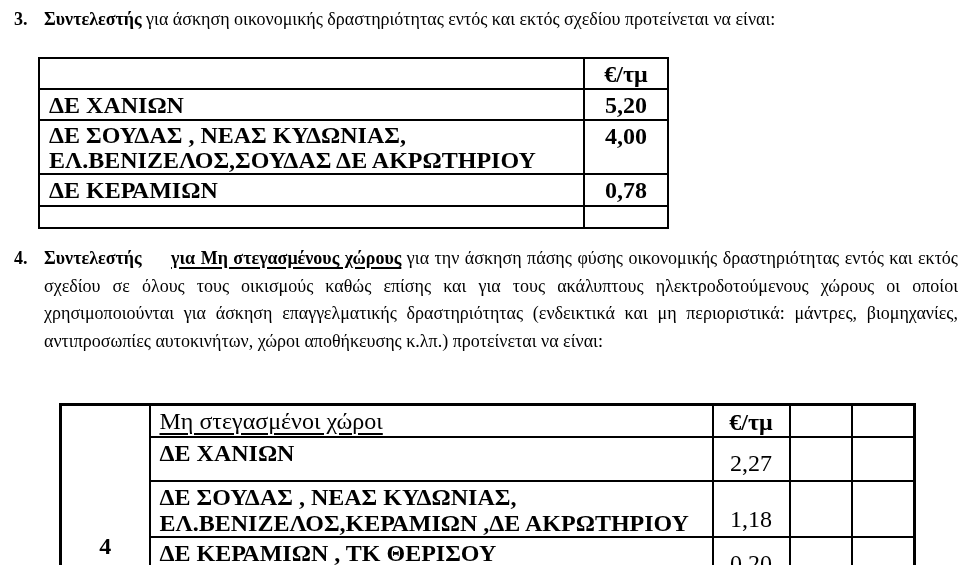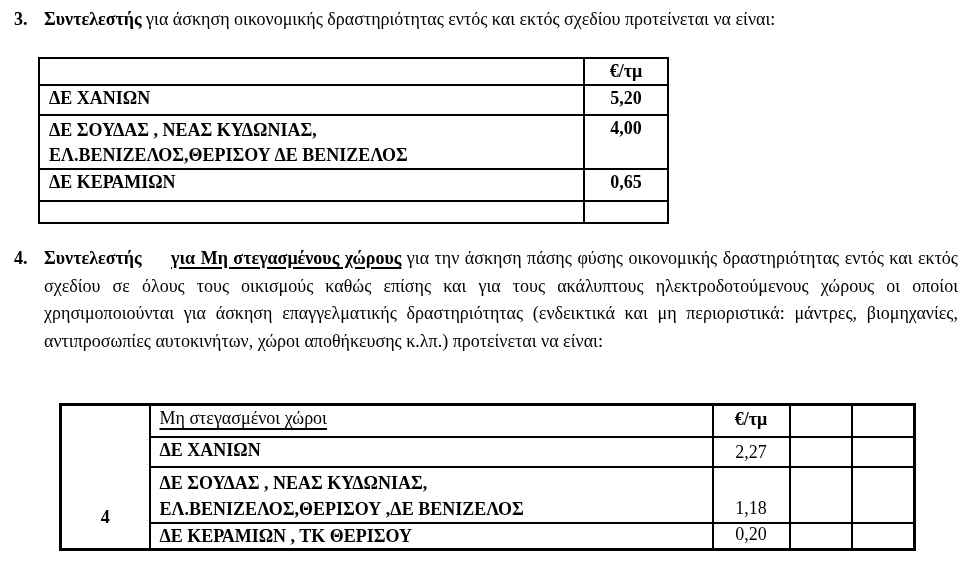--- a/index.html
+++ b/index.html
@@ -25,7 +25,7 @@
   table{border-collapse:collapse;table-layout:fixed;position:absolute;}
   td{
     border:2px solid #000;vertical-align:top;
-    font-size:18px;padding:2px 4px 0 9px;box-sizing:border-box;
+    font-size:24px;padding:2px 4px 0 9px;box-sizing:border-box;
     overflow:hidden;
   }
   

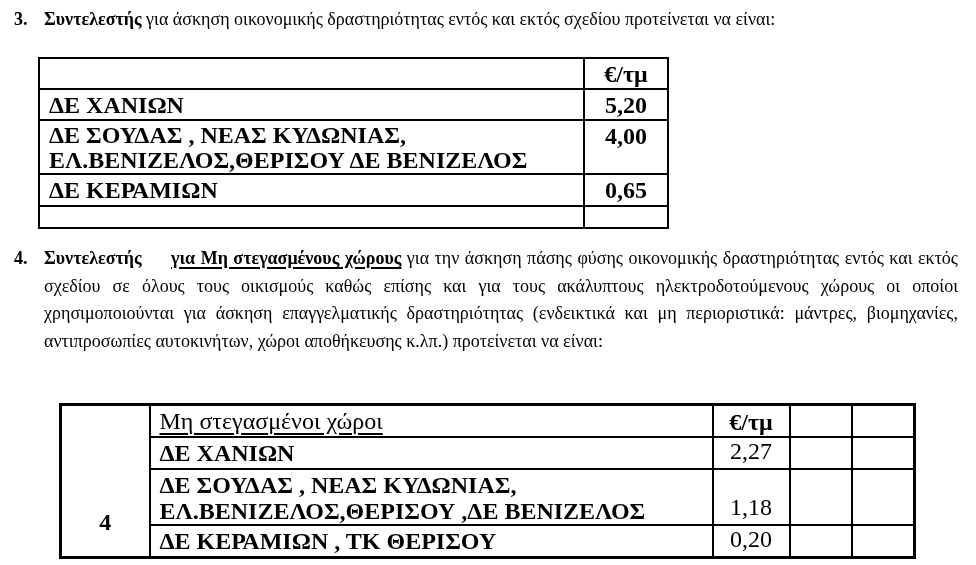--- a/index.html
+++ b/index.html
@@ -78,7 +78,7 @@
   <tr style="height:53px;">
     <td class="name">
       <div class="line">ΔΕ ΣΟΥΔΑΣ , ΝΕΑΣ ΚΥΔΩΝΙΑΣ,</div>
-      <div class="line">ΕΛ.ΒΕΝΙΖΕΛΟΣ,ΘΕΡΙΣΟΥ ΔΕ ΒΕΝΙΖΕΛΟΣ</div>
+      <div class="line">ΕΛ.ΒΕΝΙΖΕΛΟΣ,ΣΟΥΔΑΣ ΔΕ ΑΚΡΩΤΗΡΙΟΥ</div>
     </td>
     <td class="val">4,00</td>
   </tr>

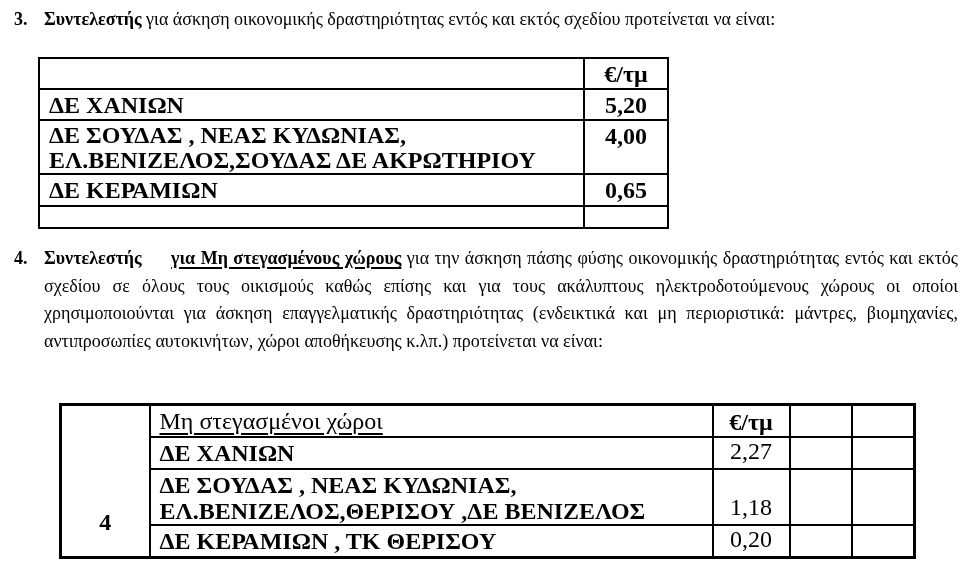--- a/index.html
+++ b/index.html
@@ -84,7 +84,7 @@
   </tr>
   <tr style="height:32px;">
     <td class="name">ΔΕ ΚΕΡΑΜΙΩΝ</td>
-    <td class="val">0,65</td>
+    <td class="val">0,78</td>
   </tr>
   <tr style="height:22px;">
     <td class="name"></td>

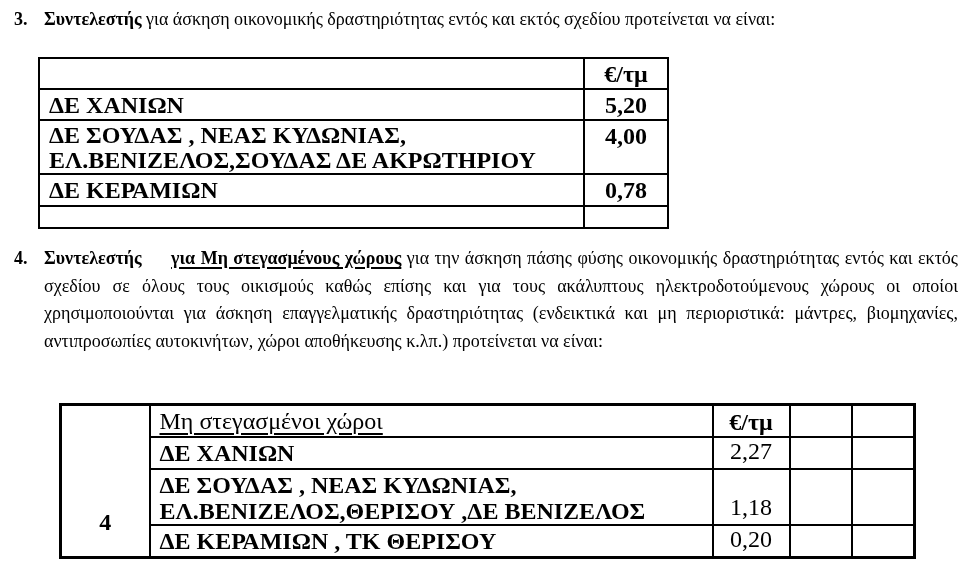--- a/index.html
+++ b/index.html
@@ -38,7 +38,7 @@
   .t2 td{font-weight:bold;}
   .t2 .val{
     text-align:center;font-weight:normal;vertical-align:bottom;
-    padding:0 2px 3px 2px;
+    padding:12px 2px 3px 2px;
   }
   .t2 .valhdr{
     text-align:center;font-weight:bold;vertical-align:top;

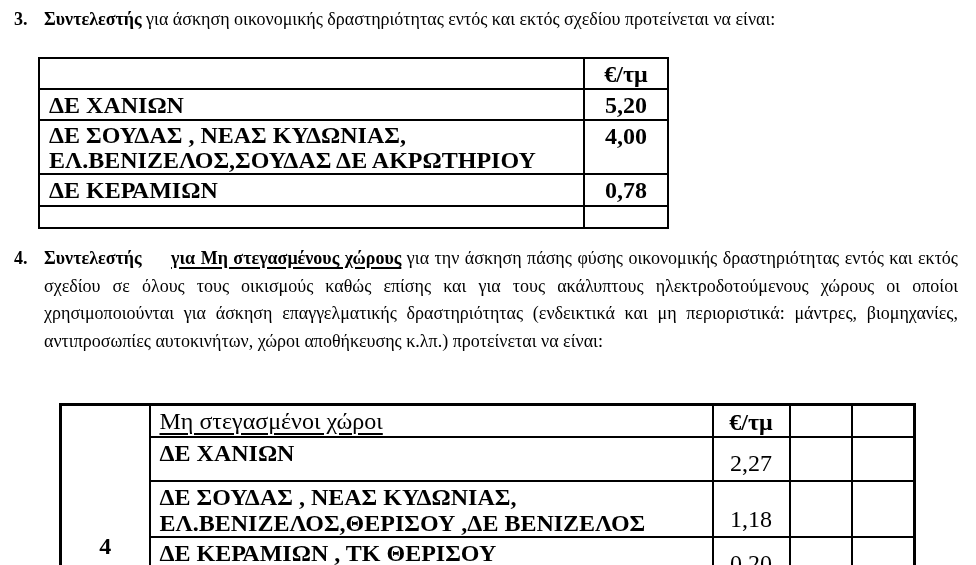--- a/index.html
+++ b/index.html
@@ -125,7 +125,7 @@
   <tr style="height:52px;">
     <td class="name">
       <div class="line">ΔΕ ΣΟΥΔΑΣ , ΝΕΑΣ ΚΥΔΩΝΙΑΣ,</div>
-      <div class="line">ΕΛ.ΒΕΝΙΖΕΛΟΣ,ΘΕΡΙΣΟΥ ,ΔΕ ΒΕΝΙΖΕΛΟΣ</div>
+      <div class="line">ΕΛ.ΒΕΝΙΖΕΛΟΣ,ΚΕΡΑΜΙΩΝ ,ΔΕ ΑΚΡΩΤΗΡΙΟΥ</div>
     </td>
     <td class="val">1,18</td>
     <td></td>

